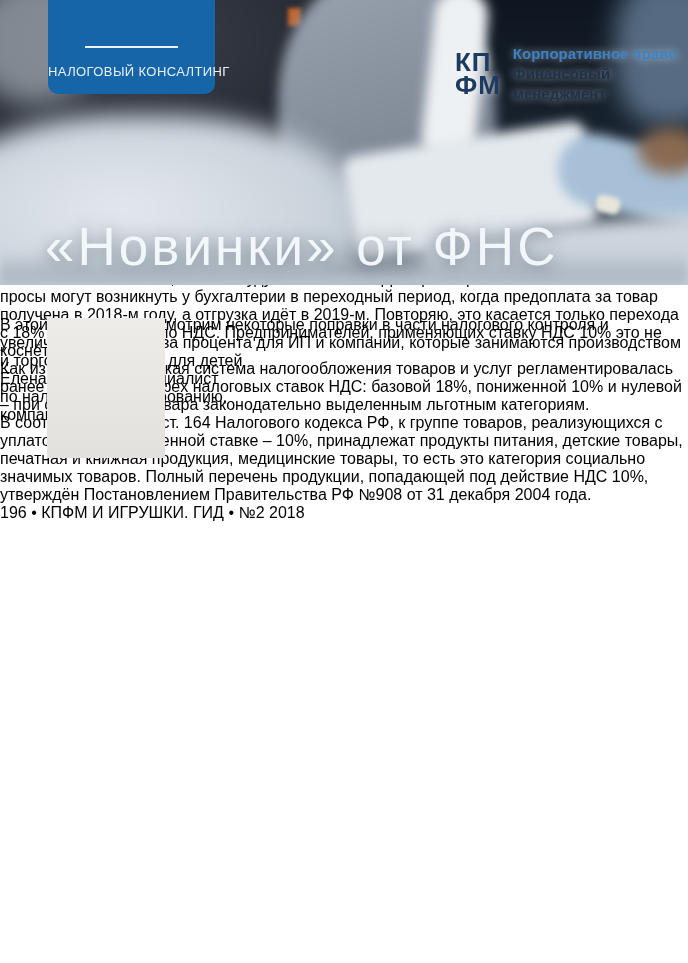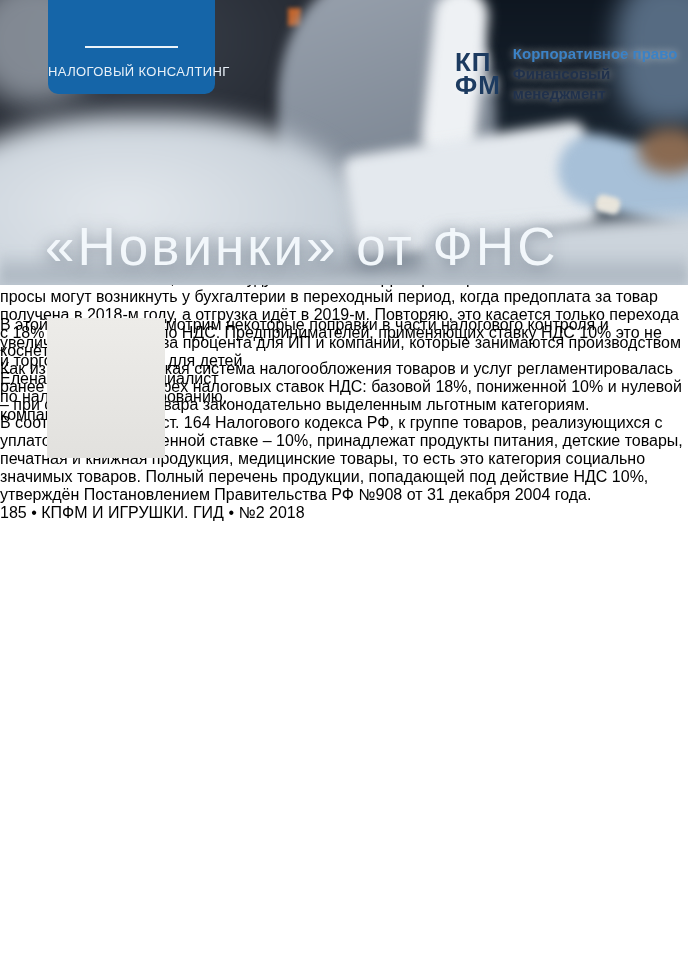--- a/index.html
+++ b/index.html
@@ -185,7 +185,7 @@
   </div>
 
   <div class="page-footer">
-    <span class="page-number">185</span>
+    <span class="page-number">196</span>
     <span class="footer-bullet">•</span>
     <span class="magazine-title">КПФМ И ИГРУШКИ. ГИД</span>
     <span class="footer-bullet">•</span>

